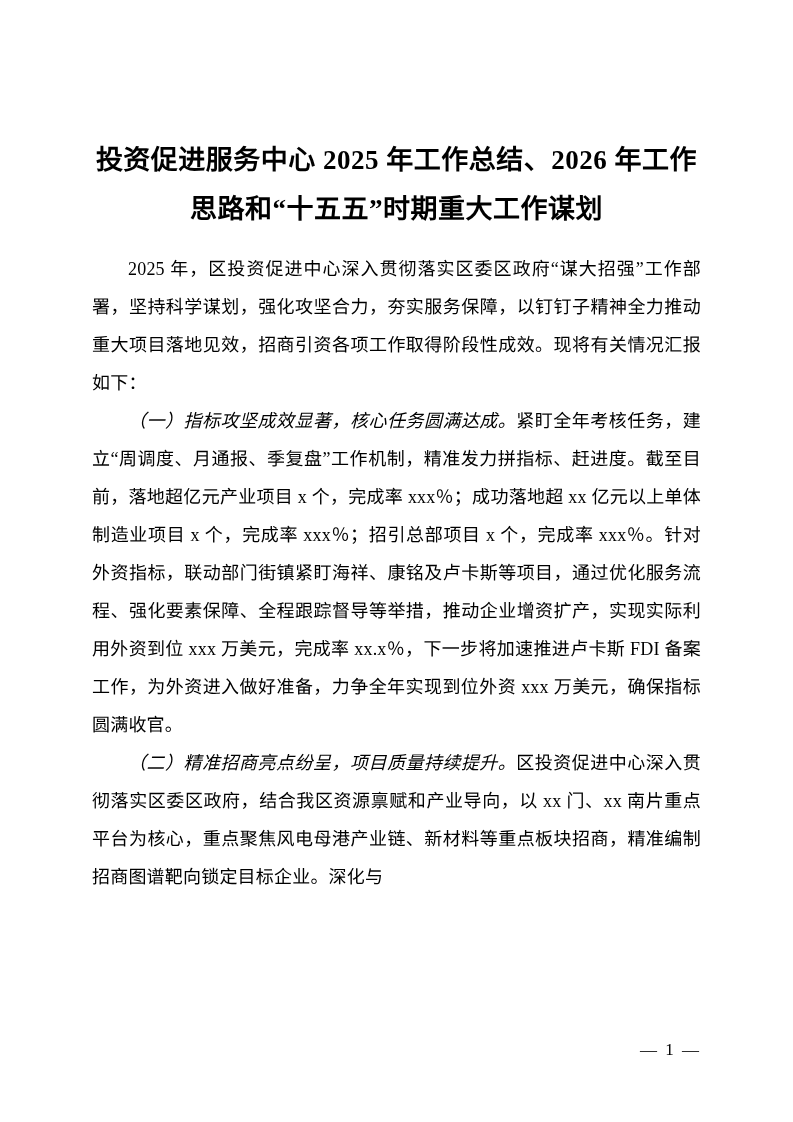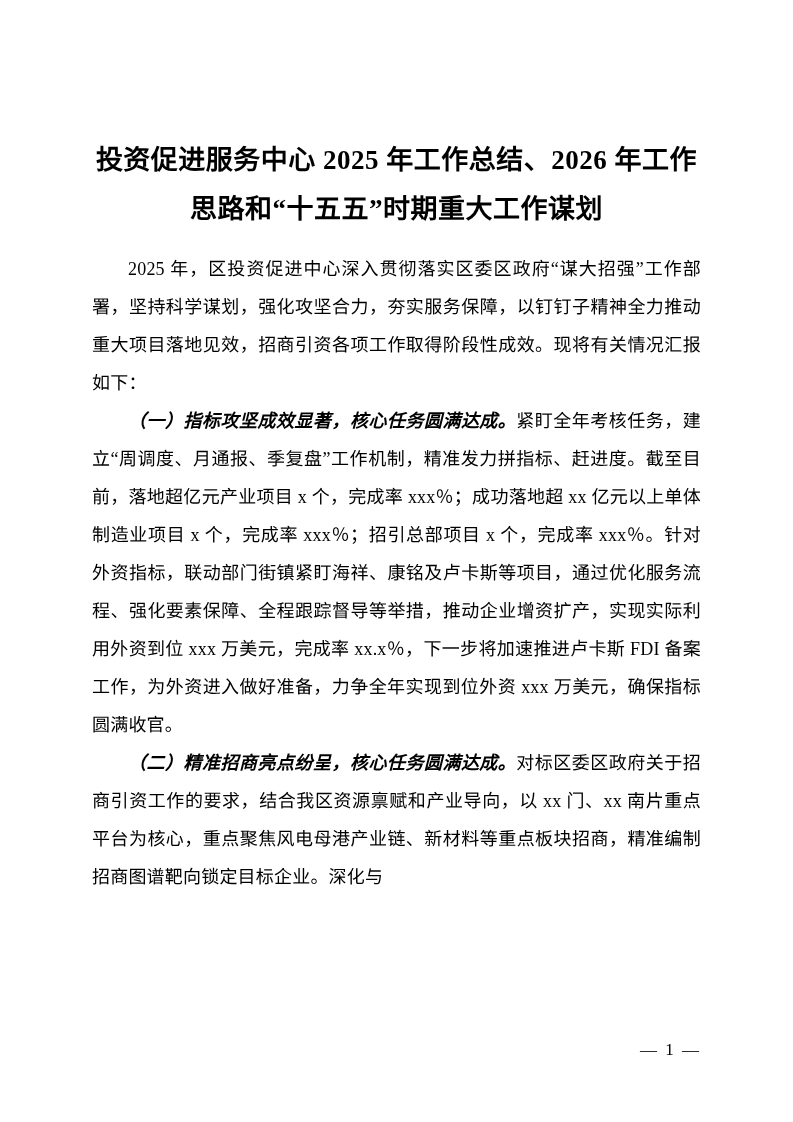--- a/index.html
+++ b/index.html
@@ -53,7 +53,7 @@
     letter-spacing: 0.2px;
   }
   .sub-lead {
-    font-weight: 700;
+    font-weight: 400;
     font-style: italic;
   }
   .page-number {

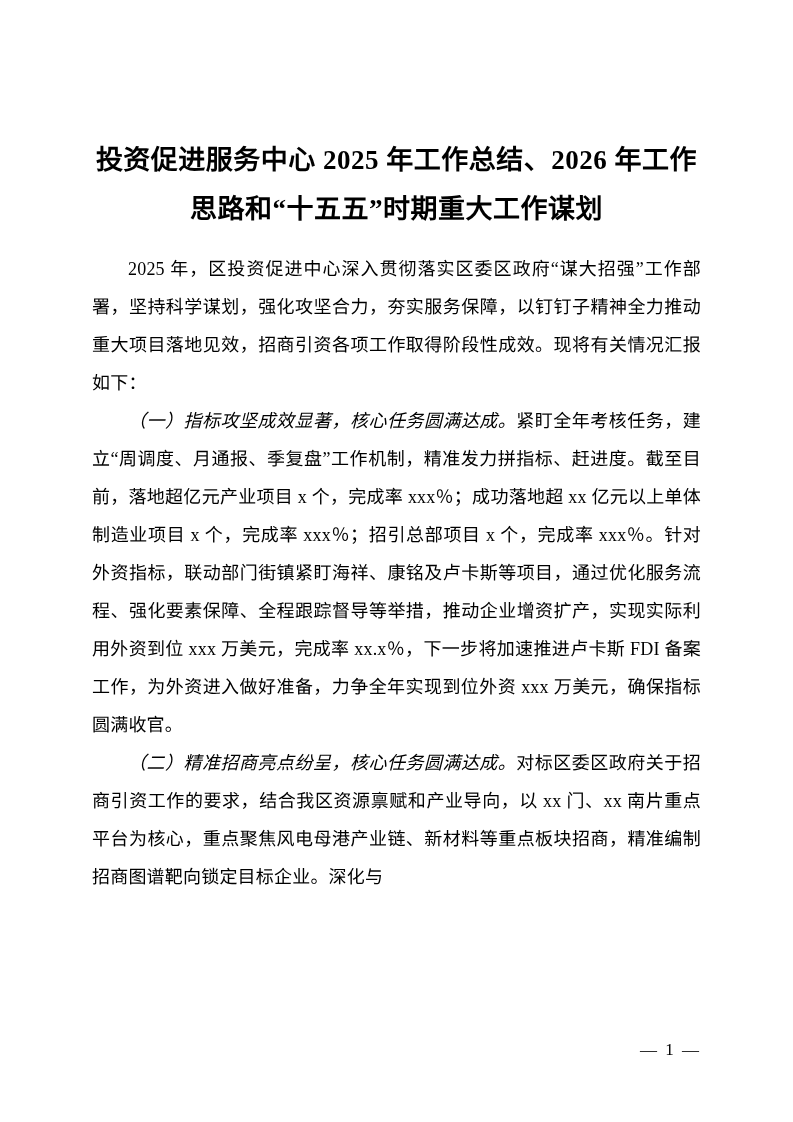--- a/index.html
+++ b/index.html
@@ -80,7 +80,7 @@
   </p>
 
   <p class="para">
-    <span class="sub-lead">（二）精准招商亮点纷呈，核心任务圆满达成。</span><span>对标区委区政府关于招商引资工作的要求，结合我区资源禀赋和产业导向，以 xx 门、xx 南片重点平台为核心，重点聚焦风电母港产业链、新材料等重点板块招商，精准编制招商图谱靶向锁定目标企业。深化与</span>
+    <span class="sub-lead">（二）精准招商亮点纷呈，项目质量持续提升。</span><span>对标区委区政府关于招商引资工作的要求，结合我区资源禀赋和产业导向，以 xx 门、xx 南片重点平台为核心，重点聚焦风电母港产业链、新材料等重点板块招商，精准编制招商图谱靶向锁定目标企业。深化与</span>
   </p>
 
   <div class="page-number">— 1 —</div>

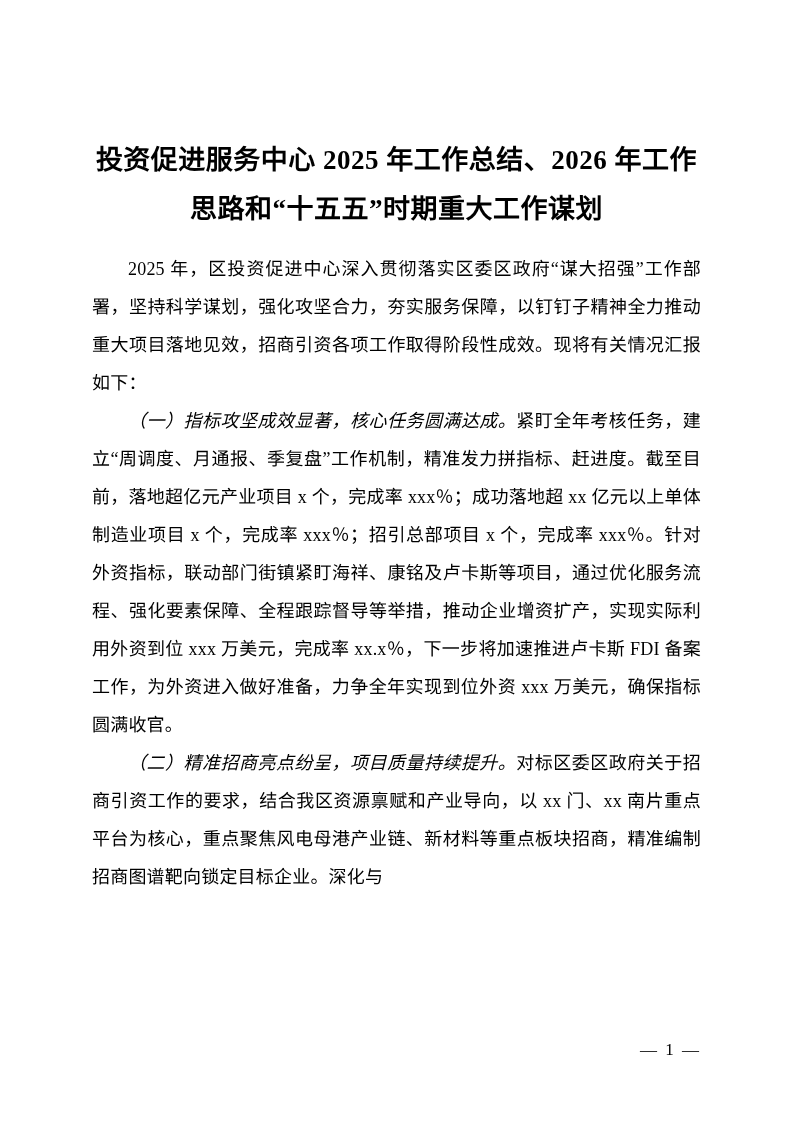--- a/index.html
+++ b/index.html
@@ -80,7 +80,7 @@
   </p>
 
   <p class="para">
-    <span class="sub-lead">（二）精准招商亮点纷呈，项目质量持续提升。</span><span>对标区委区政府关于招商引资工作的要求，结合我区资源禀赋和产业导向，以 xx 门、xx 南片重点平台为核心，重点聚焦风电母港产业链、新材料等重点板块招商，精准编制招商图谱靶向锁定目标企业。深化与</span>
+    <span class="sub-lead">（二）精准招商亮点纷呈，项目质量持续提升。</span><span>区投资促进中心深入贯彻落实区委区政府，结合我区资源禀赋和产业导向，以 xx 门、xx 南片重点平台为核心，重点聚焦风电母港产业链、新材料等重点板块招商，精准编制招商图谱靶向锁定目标企业。深化与</span>
   </p>
 
   <div class="page-number">— 1 —</div>

